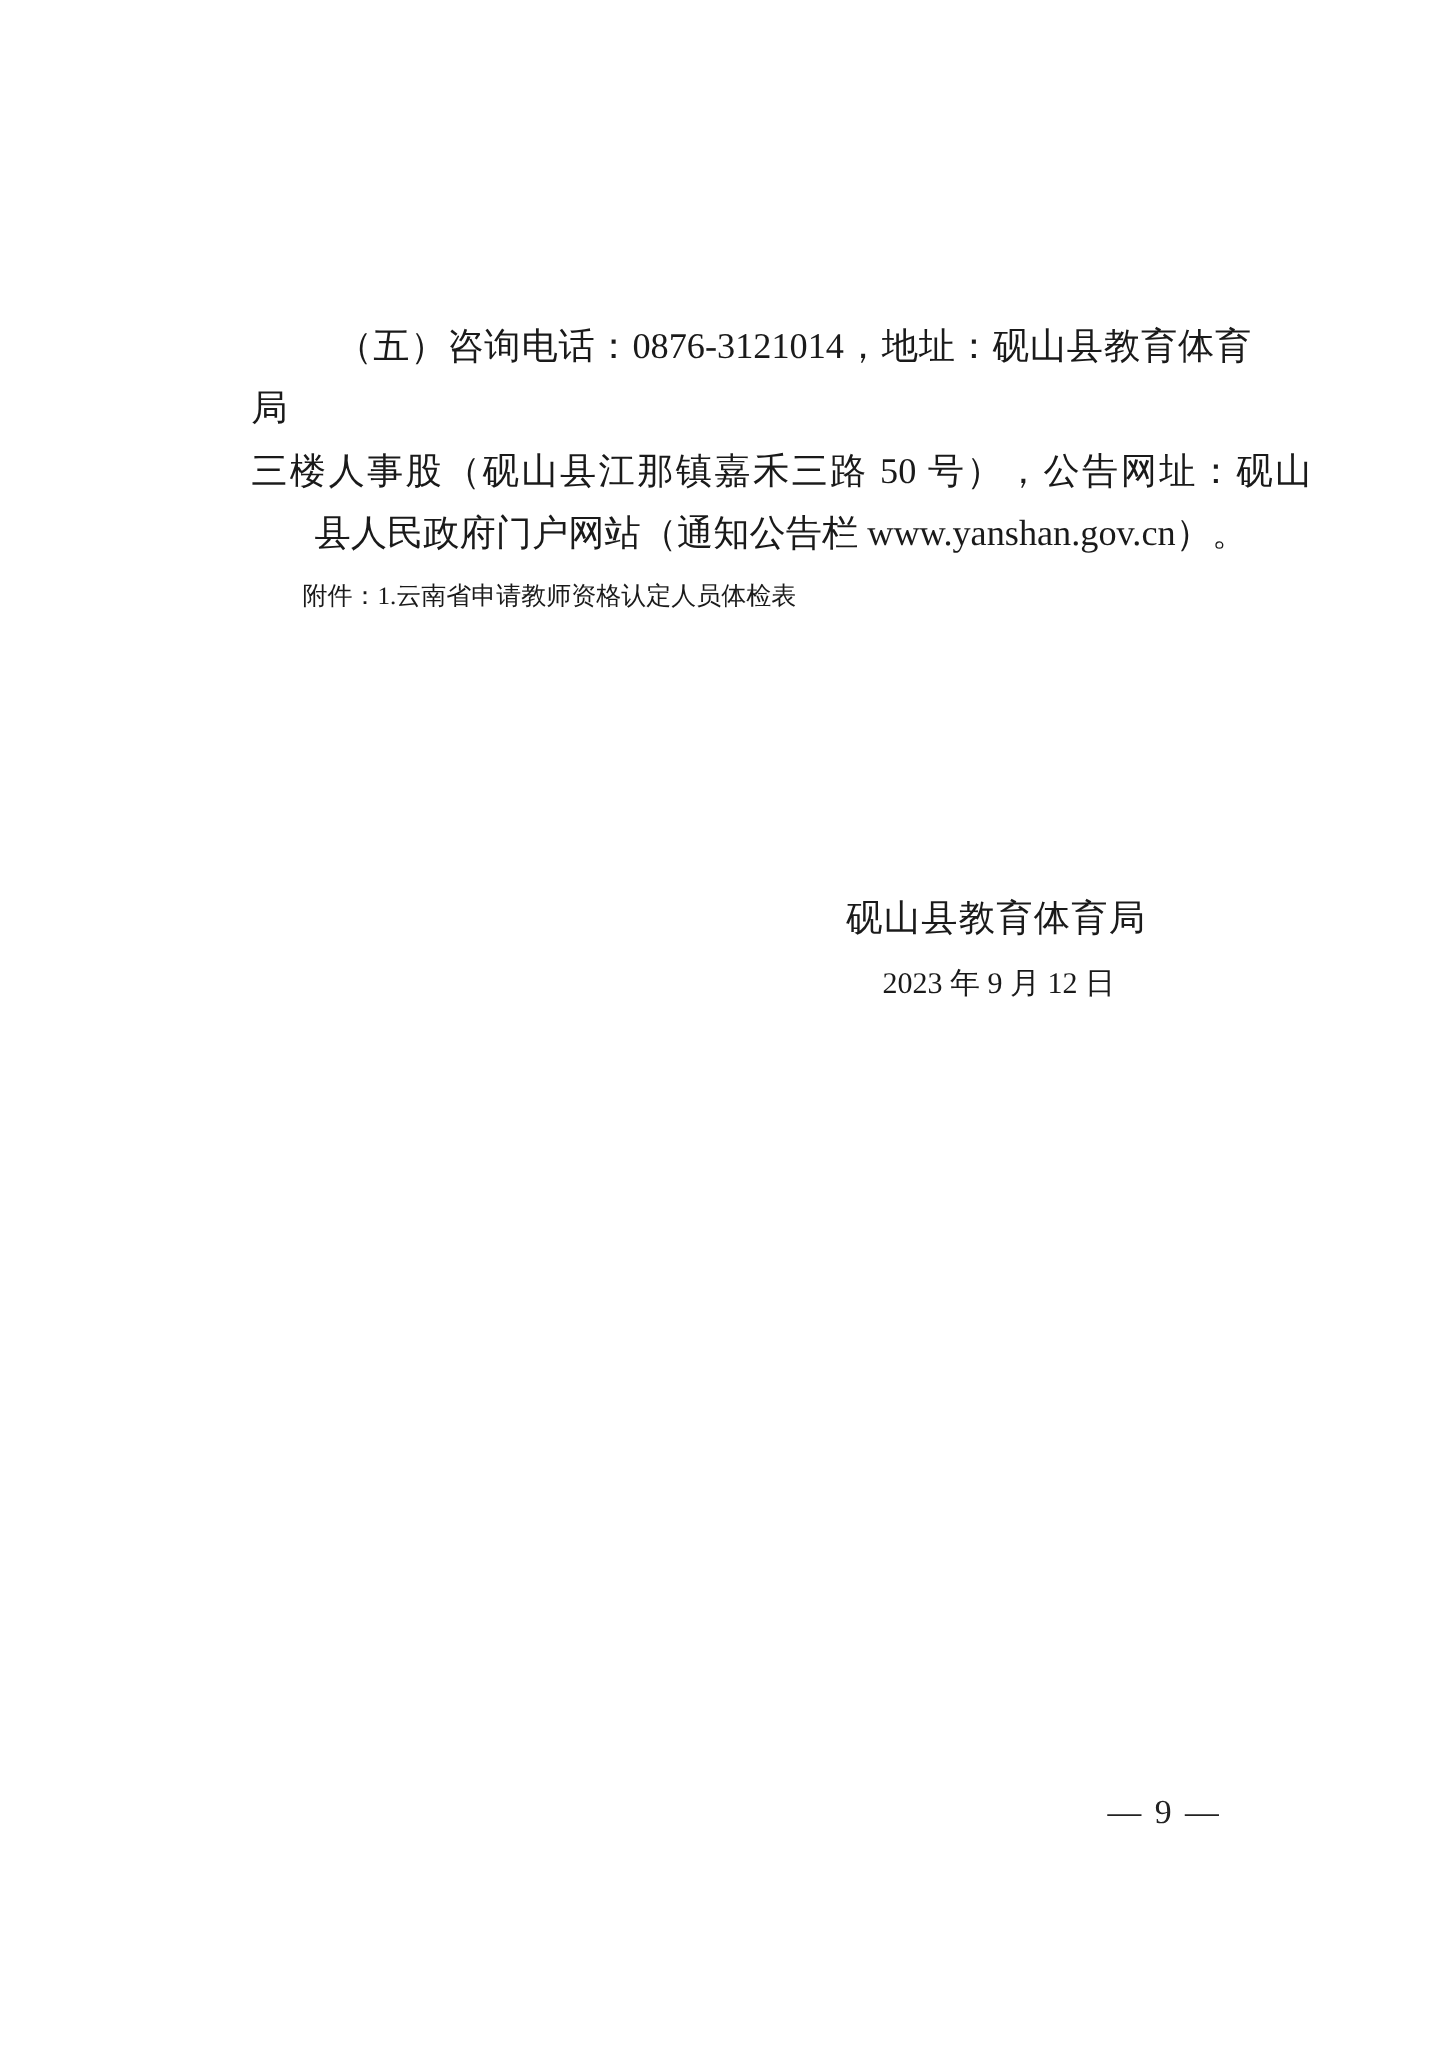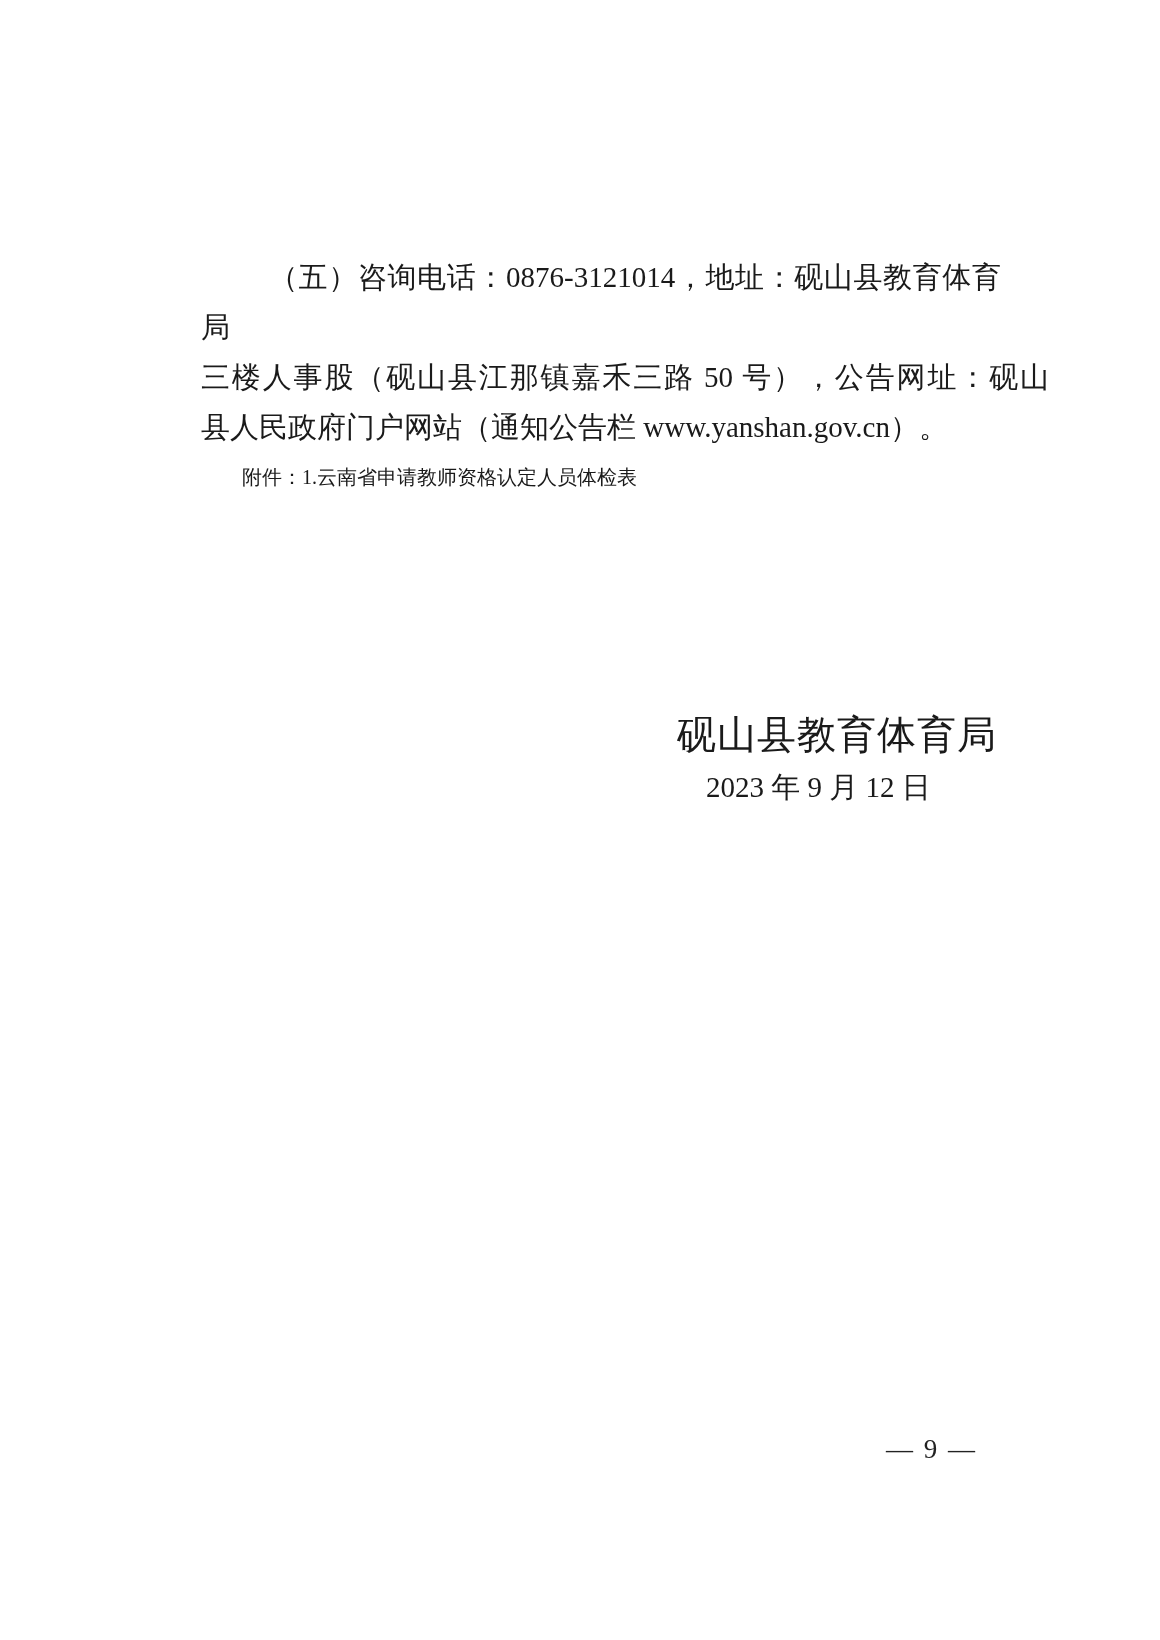--- a/index.html
+++ b/index.html
@@ -37,7 +37,7 @@
   }
   .para .l3 {
     width: 848px;
-    text-align: left;
+    text-align: center;
   }
   .attach {
     position: absolute;

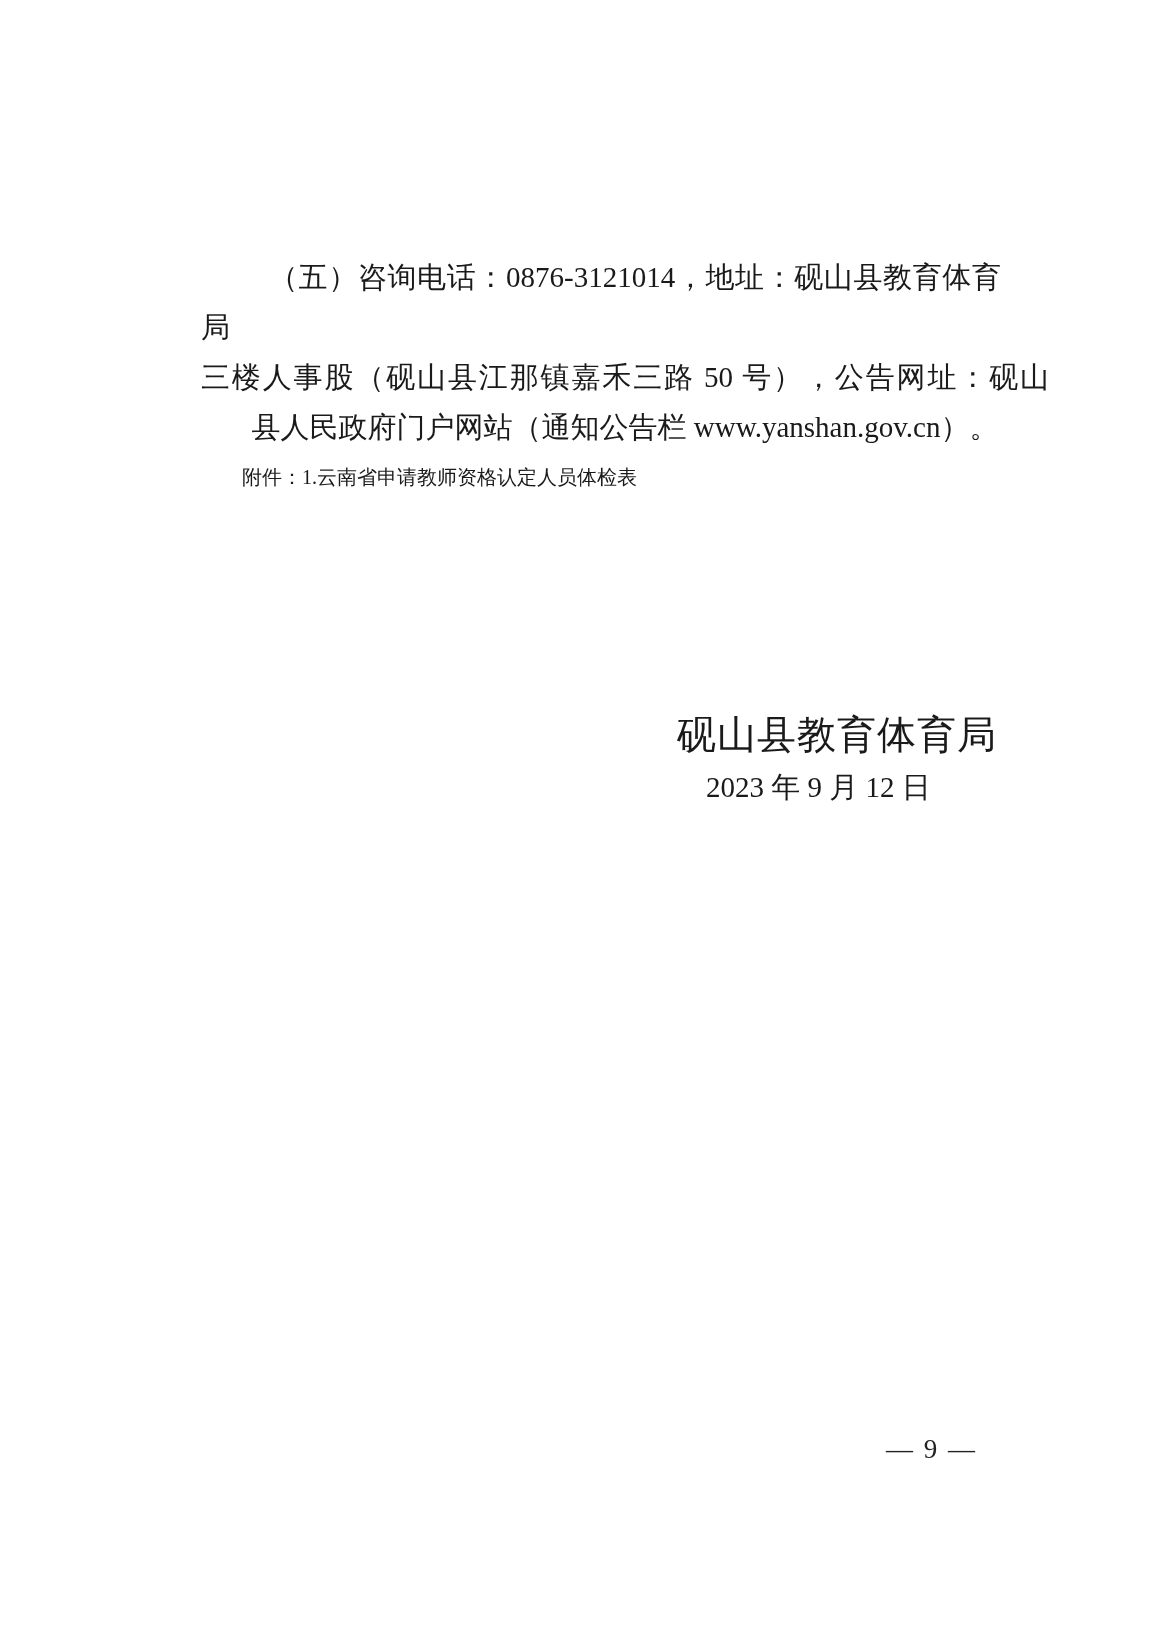--- a/index.html
+++ b/index.html
@@ -53,7 +53,7 @@
     position: absolute;
     left: 677px;
     top: 710px;
-    font-size: 39px;
+    font-size: 29px;
     line-height: 50px;
     letter-spacing: 1px;
   }

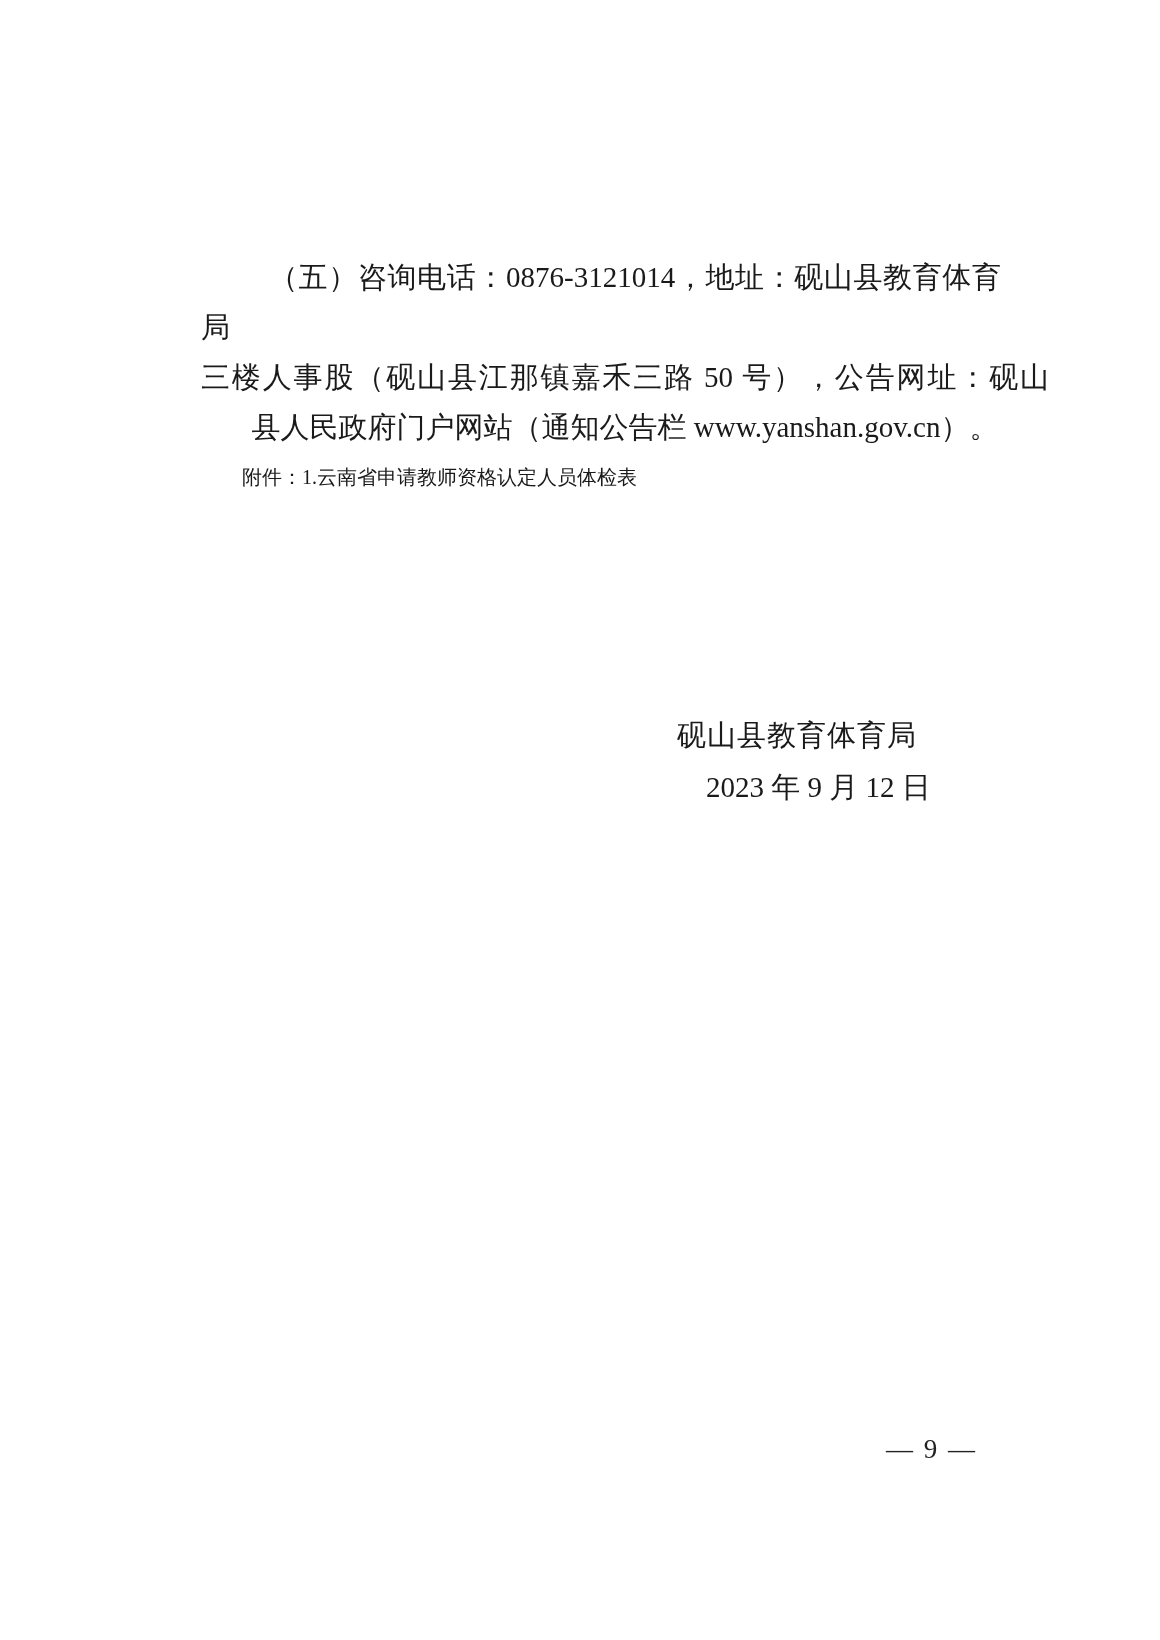--- a/index.html
+++ b/index.html
@@ -61,7 +61,7 @@
     position: absolute;
     left: 706px;
     top: 762px;
-    font-size: 29px;
+    font-size: 24px;
     line-height: 50px;
   }
   .page-number {

